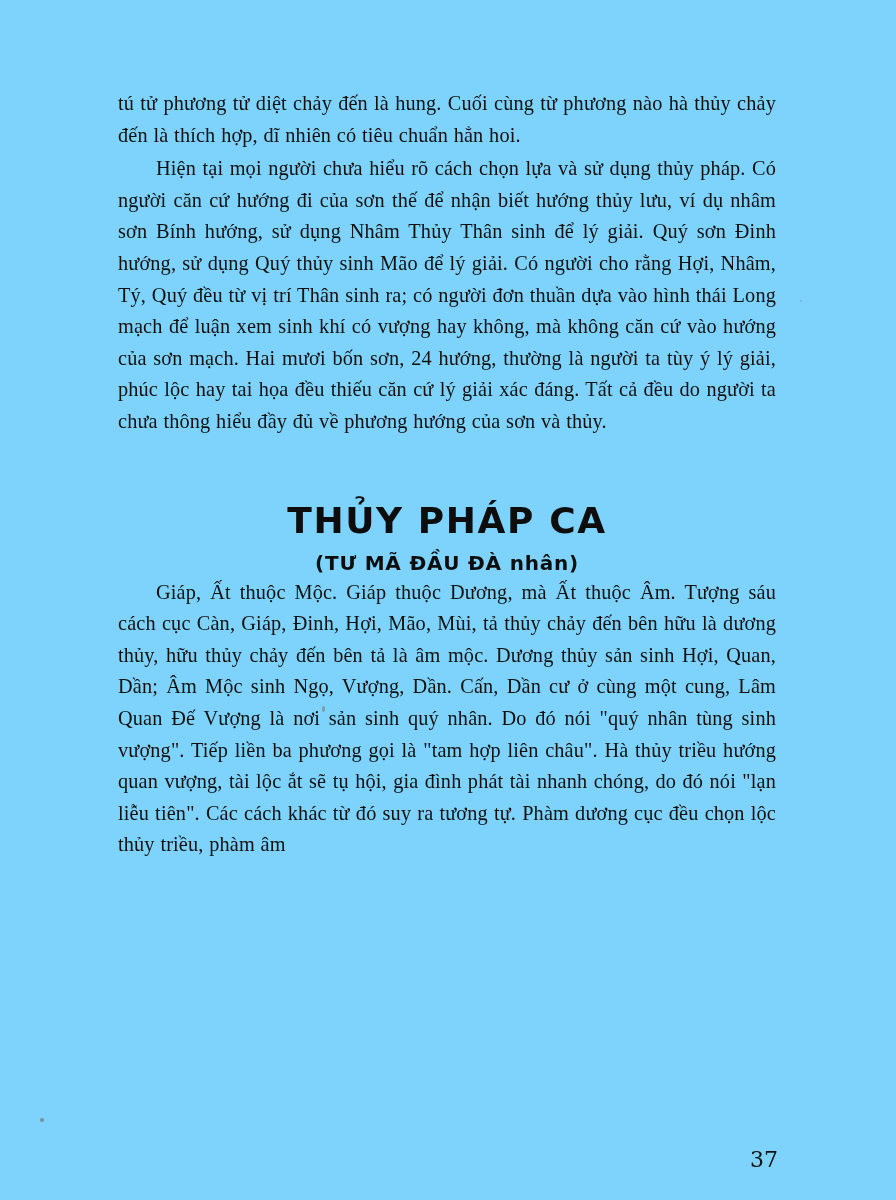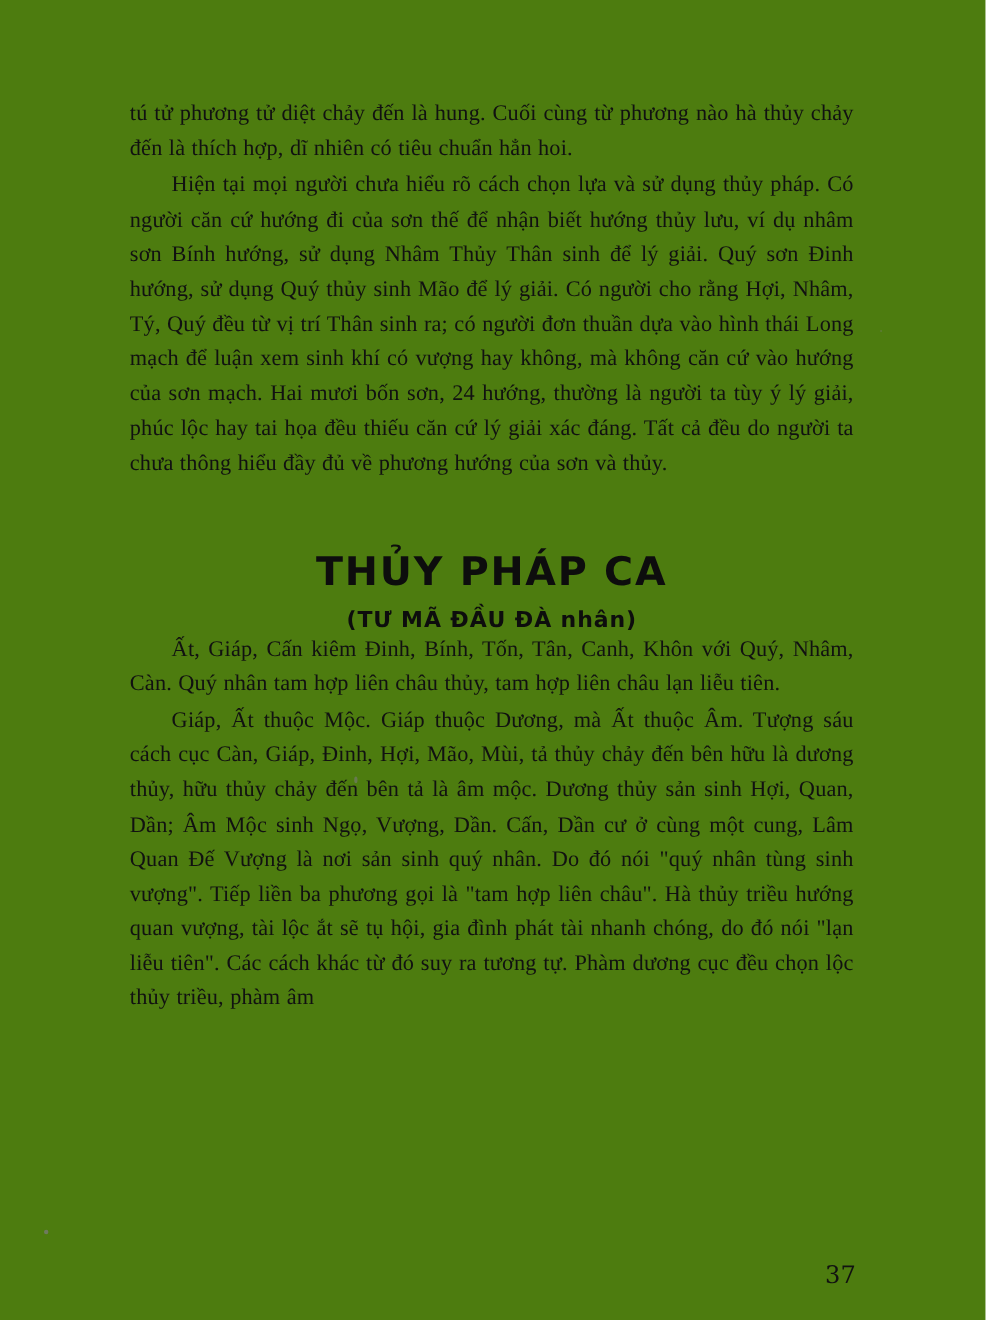--- a/index.html
+++ b/index.html
@@ -21,7 +21,7 @@
     left: 0; top: 0;
     width: 896px;
     height: 1200px;
-    background: #4d7c0f;
+    background: #7dd3fc;
   }
 
   .text-block {

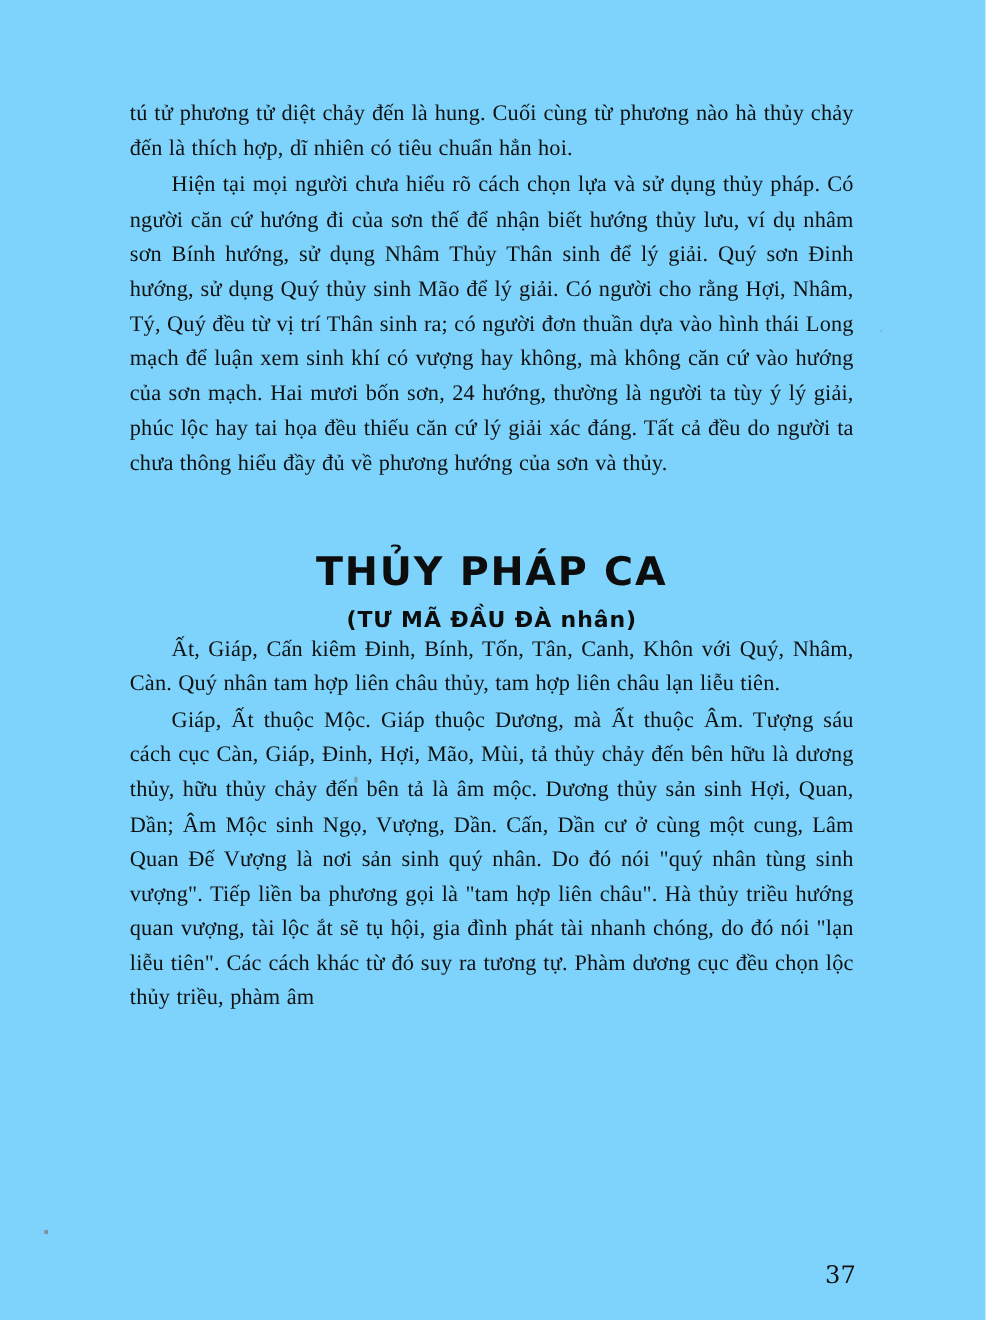--- a/index.html
+++ b/index.html
@@ -110,7 +110,6 @@
       <h2 class="doc-subtitle">(TƯ MÃ ĐẦU ĐÀ nhân)</h2>
     </div>
 
-    <p class="para indent after-heading">Ất, Giáp, Cấn kiêm Đinh, Bính, Tốn, Tân, Canh, Khôn với Quý, Nhâm, Càn. Quý nhân tam hợp liên châu thủy, tam hợp liên châu lạn liễu tiên.</p>
 
     <p class="para indent gap-para">Giáp, Ất thuộc Mộc. Giáp thuộc Dương, mà Ất thuộc Âm. Tượng sáu cách cục Càn, Giáp, Đinh, Hợi, Mão, Mùi, tả thủy chảy đến bên hữu là dương thủy, hữu thủy chảy đến bên tả là âm mộc. Dương thủy sản sinh Hợi, Quan, Dần; Âm Mộc sinh Ngọ, Vượng, Dần. Cấn, Dần cư ở cùng một cung, Lâm Quan Đế Vượng là nơi sản sinh quý nhân. Do đó nói "quý nhân tùng sinh vượng". Tiếp liền ba phương gọi là "tam hợp liên châu". Hà thủy triều hướng quan vượng, tài lộc ắt sẽ tụ hội, gia đình phát tài nhanh chóng, do đó nói "lạn liễu tiên". Các cách khác từ đó suy ra tương tự. Phàm dương cục đều chọn lộc thủy triều, phàm âm</p>
 

